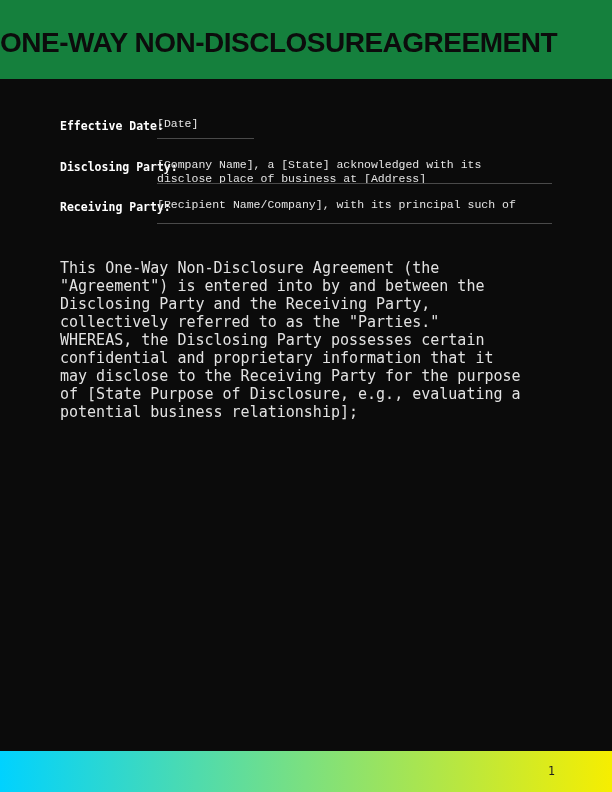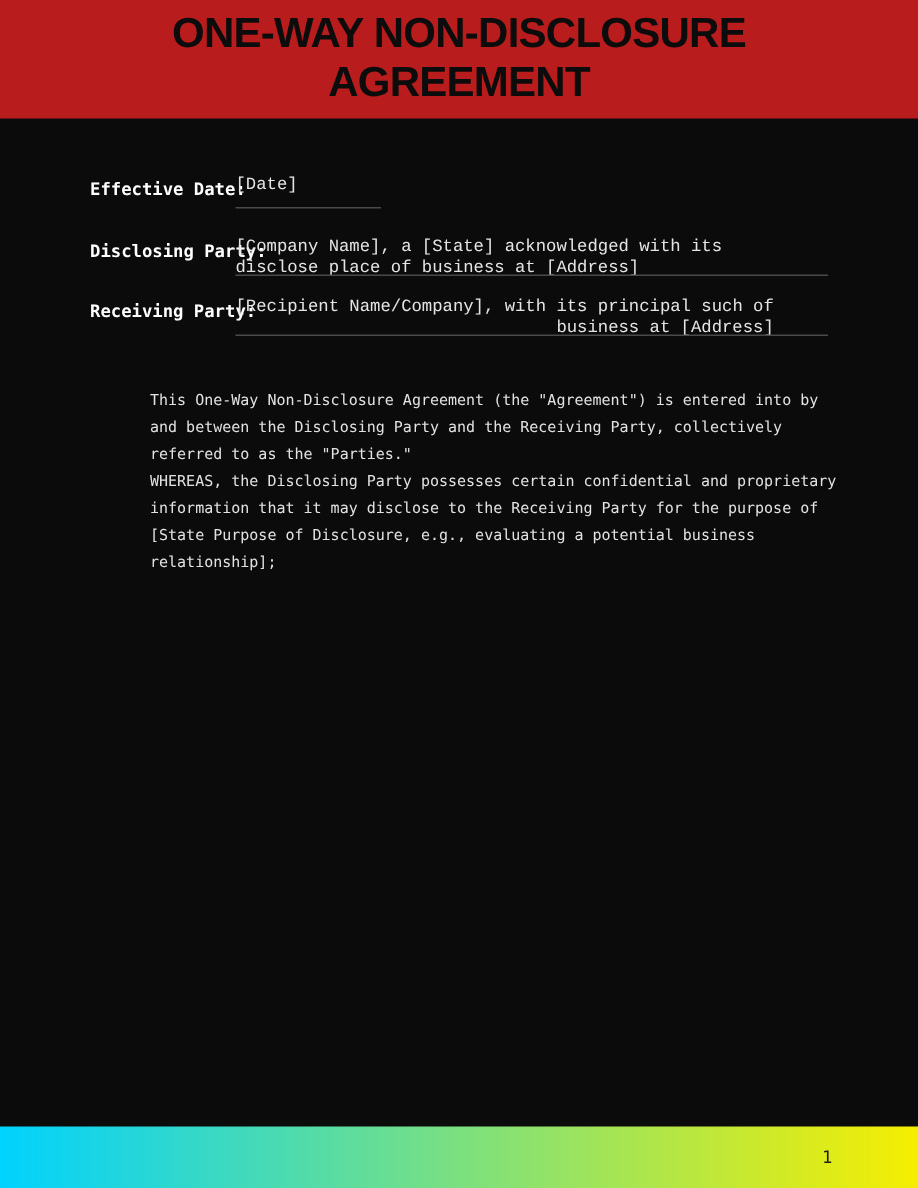--- a/index.html
+++ b/index.html
@@ -18,9 +18,8 @@
     position: absolute;
     left: 0; top: 0;
     width: 612px; height: 79px;
-    background: #b91c1c;
+    background: #15803d;
     display: flex;
-    flex-direction: column;
     align-items: center;
     justify-content: flex-start;
     padding-top: 5px;

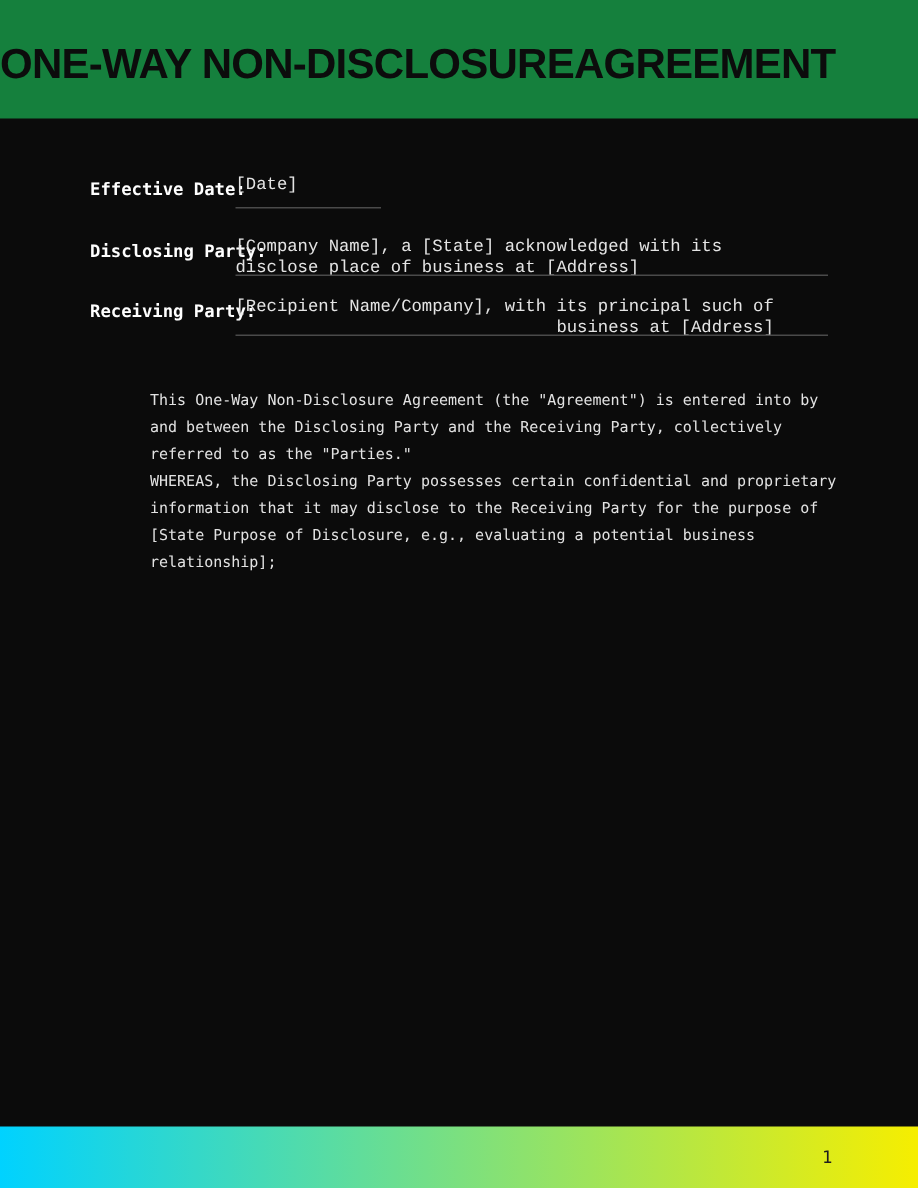--- a/index.html
+++ b/index.html
@@ -120,7 +120,7 @@
 
   <div class="field-row" id="field-receiving-party">
     <span class="field-label">Receiving Party:</span>
-    <span class="field-value"><span class="value-line">[Recipient Name/Company], with its principal such of</span><span class="value-line">business at [Address]</span></span>
+    <span class="field-value"><span class="value-line">[Recipient Name/Company], with its principal such of</span></span>
     <span class="blank-line"></span>
   </div>
 

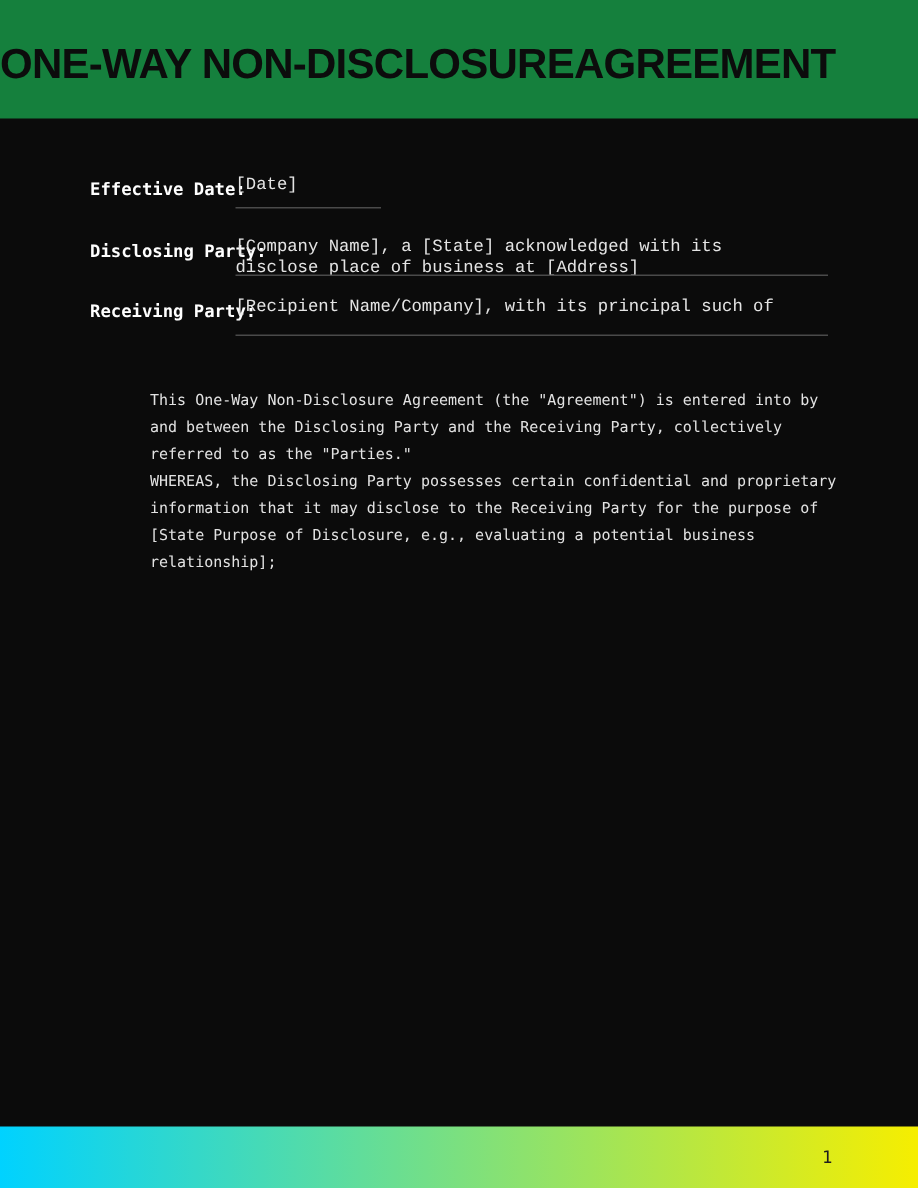--- a/index.html
+++ b/index.html
@@ -74,10 +74,9 @@
     position: absolute;
     left: 60px; top: 259px;
     width: 467px;
-    font-size: 10px;
+    font-size: 15px;
     line-height: 18px;
     color: #e2e2e2;
-    margin-left: 40px;
   }
   .paragraphs p { margin: 0; padding: 0; }
 

